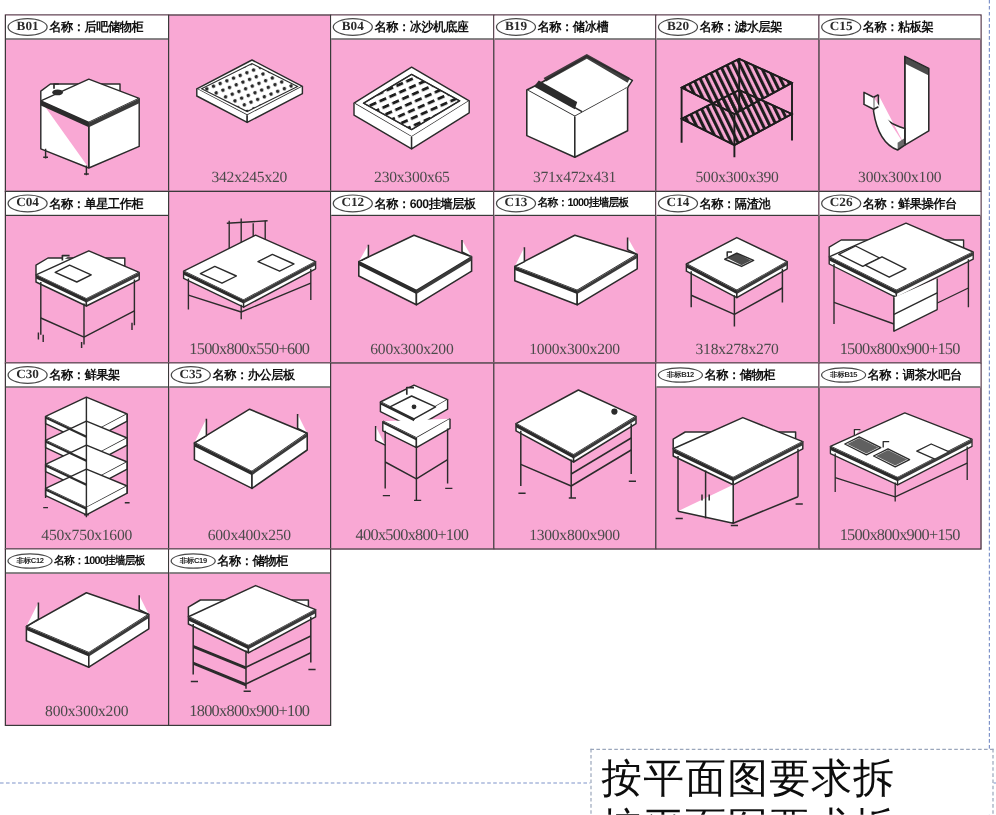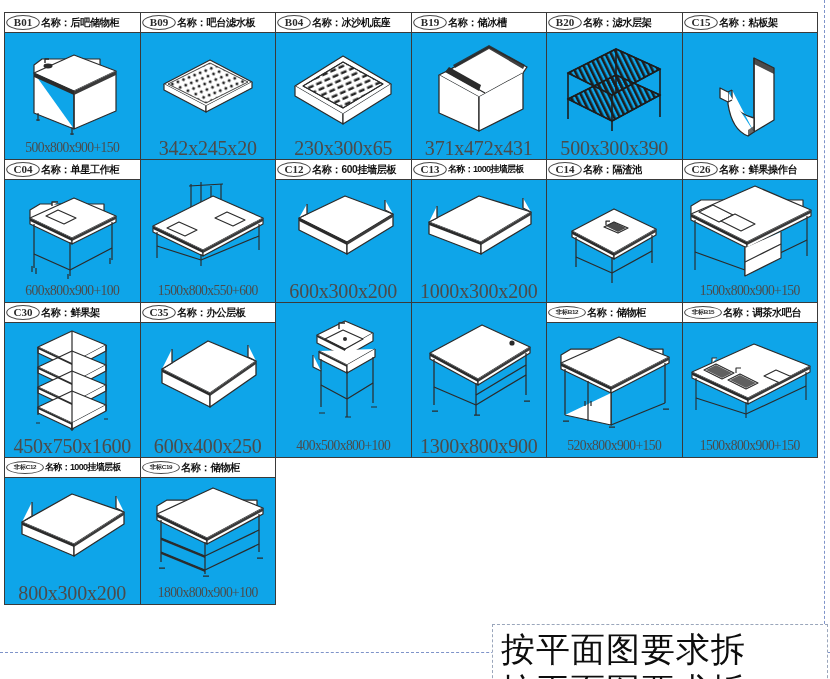--- a/index.html
+++ b/index.html
@@ -22,7 +22,7 @@
     border-top:1px solid #3a3a3a;
     margin-right:-1px;margin-bottom:-1px;
     display:flex;flex-direction:column;
-    background:#0ea5e9;
+    background:#f9a8d4;
     width:136.5px;
   }
   .cell.empty{border:none;background:transparent;}

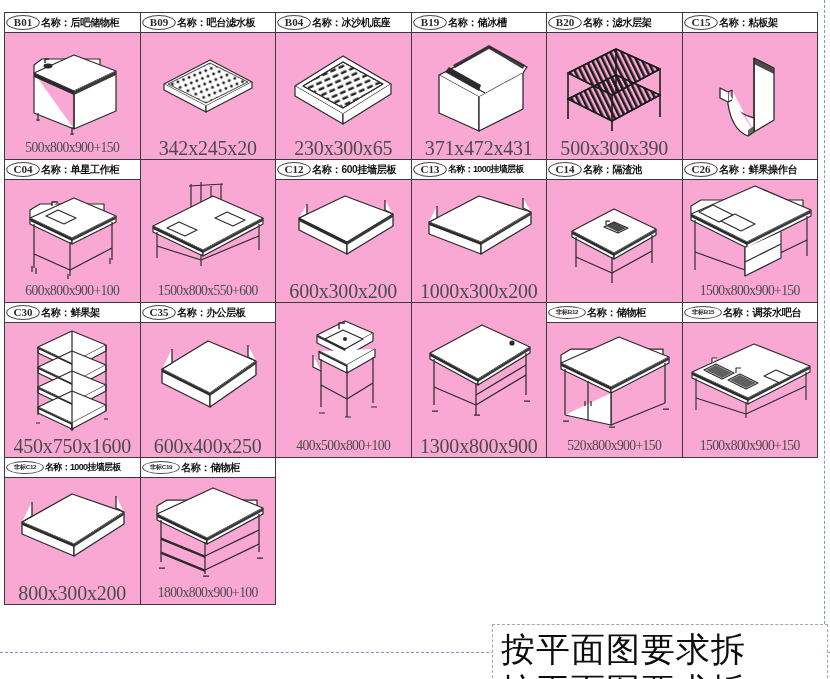--- a/index.html
+++ b/index.html
@@ -135,10 +135,6 @@
     </div>
 
     <div class="cell">
-      <div class="hdr">
-        <span class="code">B09</span>
-        <span class="nm">名称：吧台滤水板</span>
-      </div>
       <div class="art">
         <svg width="108" height="82" viewBox="0 0 108 82">
           <defs>

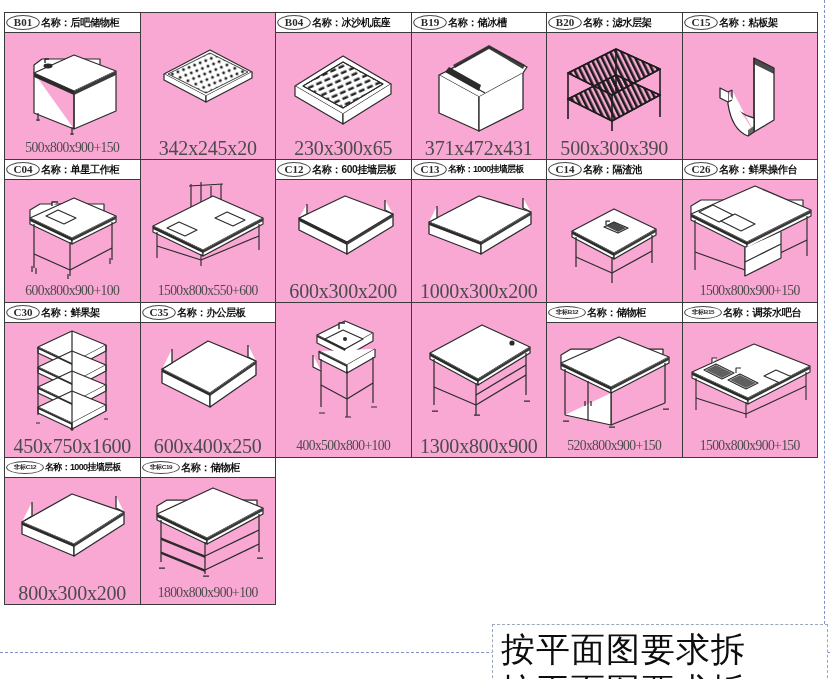--- a/index.html
+++ b/index.html
@@ -131,7 +131,6 @@
           <path d="M62 58 L104 38 L104 42 L62 62 Z" fill="#3a3a3a"></path>
         </svg>
       </div>
-      <div class="dim long">500x800x900+150</div>
     </div>
 
     <div class="cell">

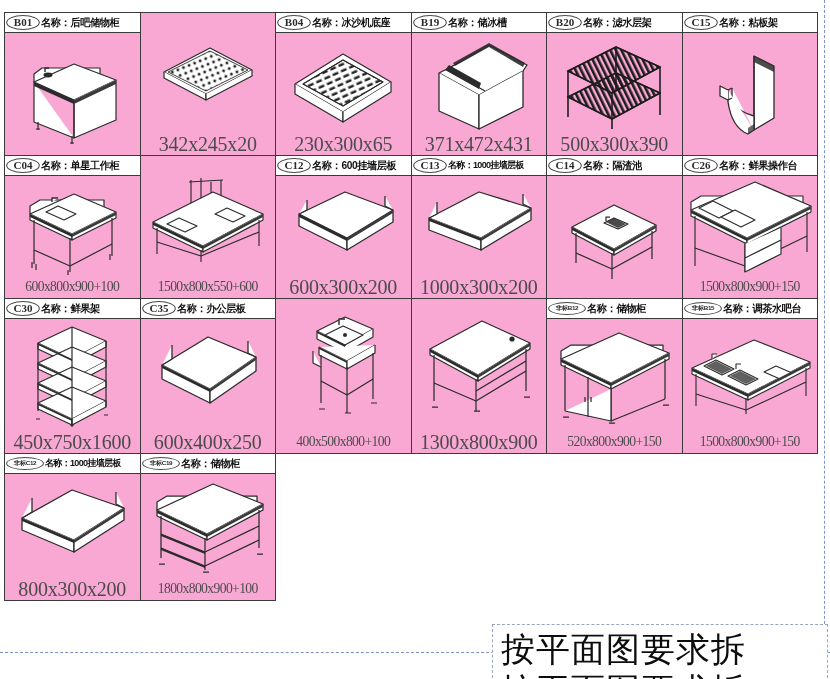--- a/index.html
+++ b/index.html
@@ -74,7 +74,7 @@
     height:22px;min-height:22px;
     display:flex;align-items:center;justify-content:center;
     font-family:"Liberation Serif","DejaVu Serif",serif;
-    font-size:20px;color:#4b4b4b;letter-spacing:-0.2px;
+    font-size:13px;color:#4b4b4b;letter-spacing:-0.2px;
     white-space:nowrap;overflow:hidden;
   }
   .dim.long{font-size:13.6px;letter-spacing:-0.6px;}

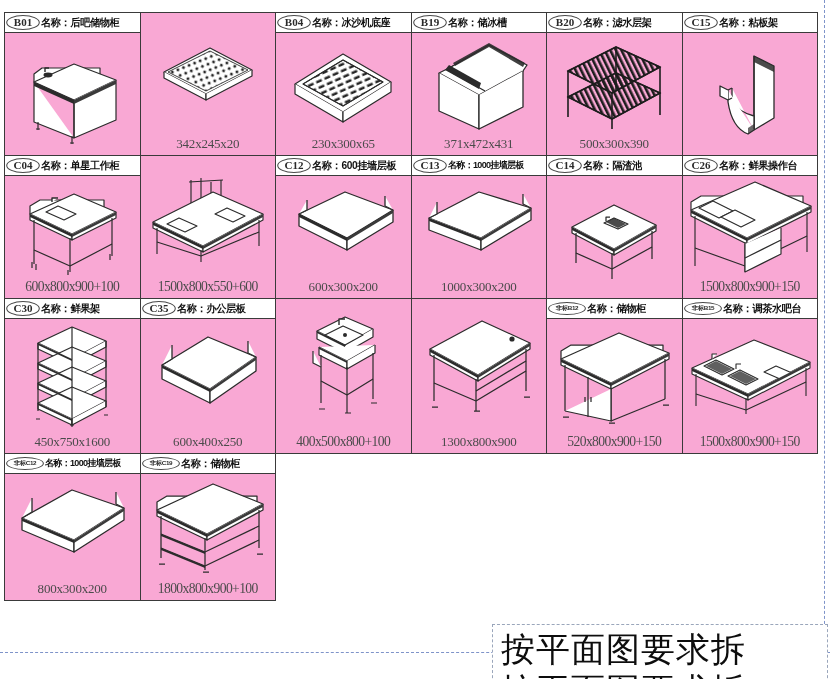--- a/index.html
+++ b/index.html
@@ -246,6 +246,7 @@
           <path d="M52 82 L52 88 L46 92 L46 86 Z" fill="#2b2b2b" opacity="0.7"></path>
         </svg>
       </div>
+      <div class="dim">300x300x100</div>
     </div>
   </div>
 

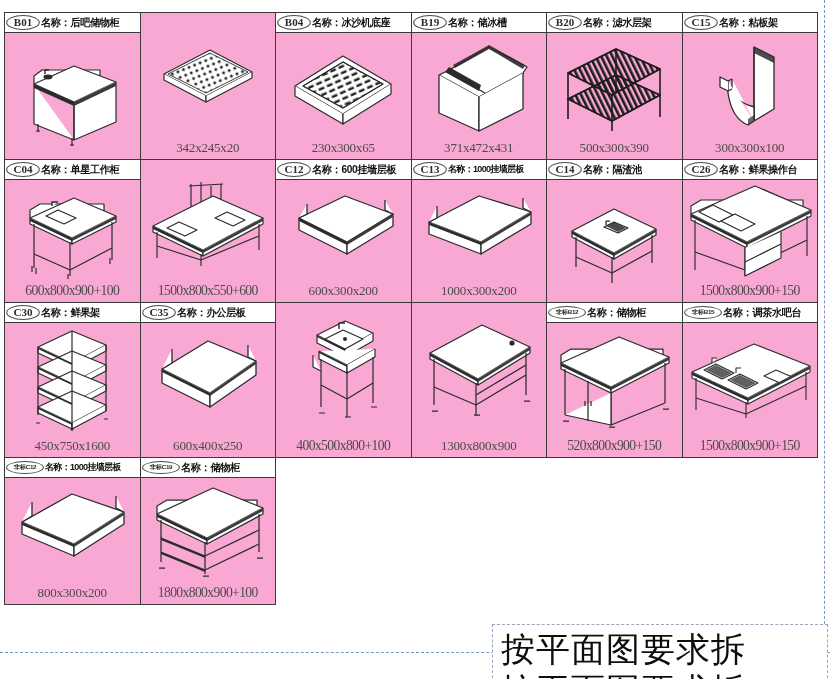--- a/index.html
+++ b/index.html
@@ -276,7 +276,6 @@
           <path d="M60 58 L104 36 L104 39 L60 61 Z" fill="#3a3a3a"></path>
         </svg>
       </div>
-      <div class="dim long">600x800x900+100</div>
     </div>
 
     <div class="cell">

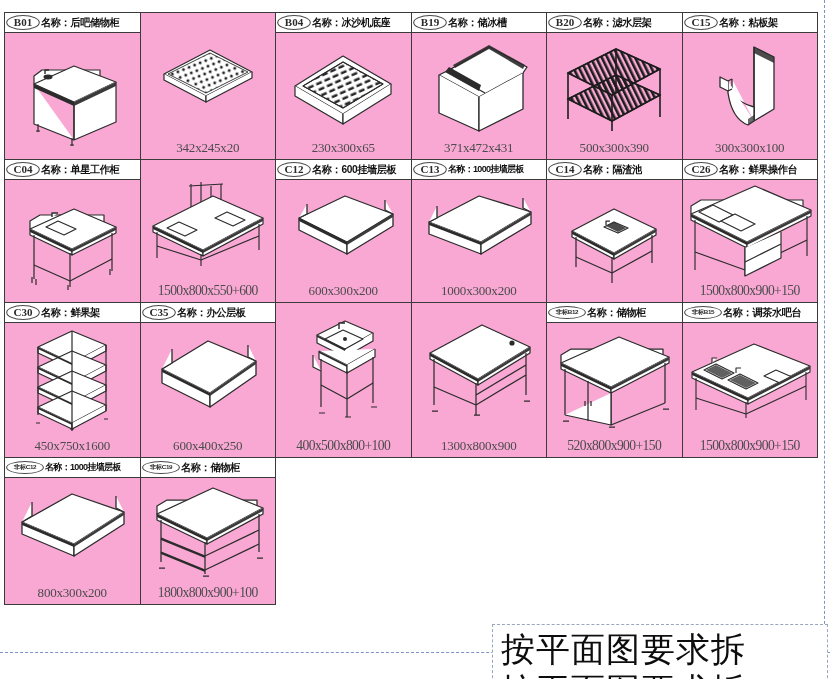--- a/index.html
+++ b/index.html
@@ -363,6 +363,7 @@
           <path d="M46 31 L58 37 L66 33 L54 27 Z" fill="#2b2b2b" opacity="0.85"></path>
         </svg>
       </div>
+      <div class="dim">318x278x270</div>
     </div>
 
     <div class="cell">

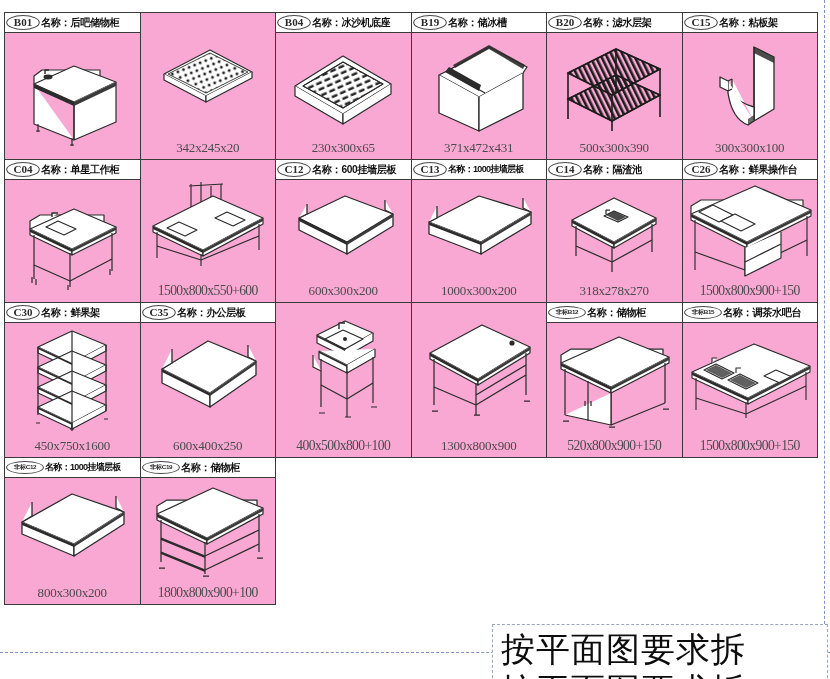--- a/index.html
+++ b/index.html
@@ -528,7 +528,6 @@
           <path d="M58 58 L116 28 L116 31 L58 61 Z" fill="#3a3a3a"></path>
         </svg>
       </div>
-      <div class="dim long">520x800x900+150</div>
     </div>
 
     <div class="cell">

